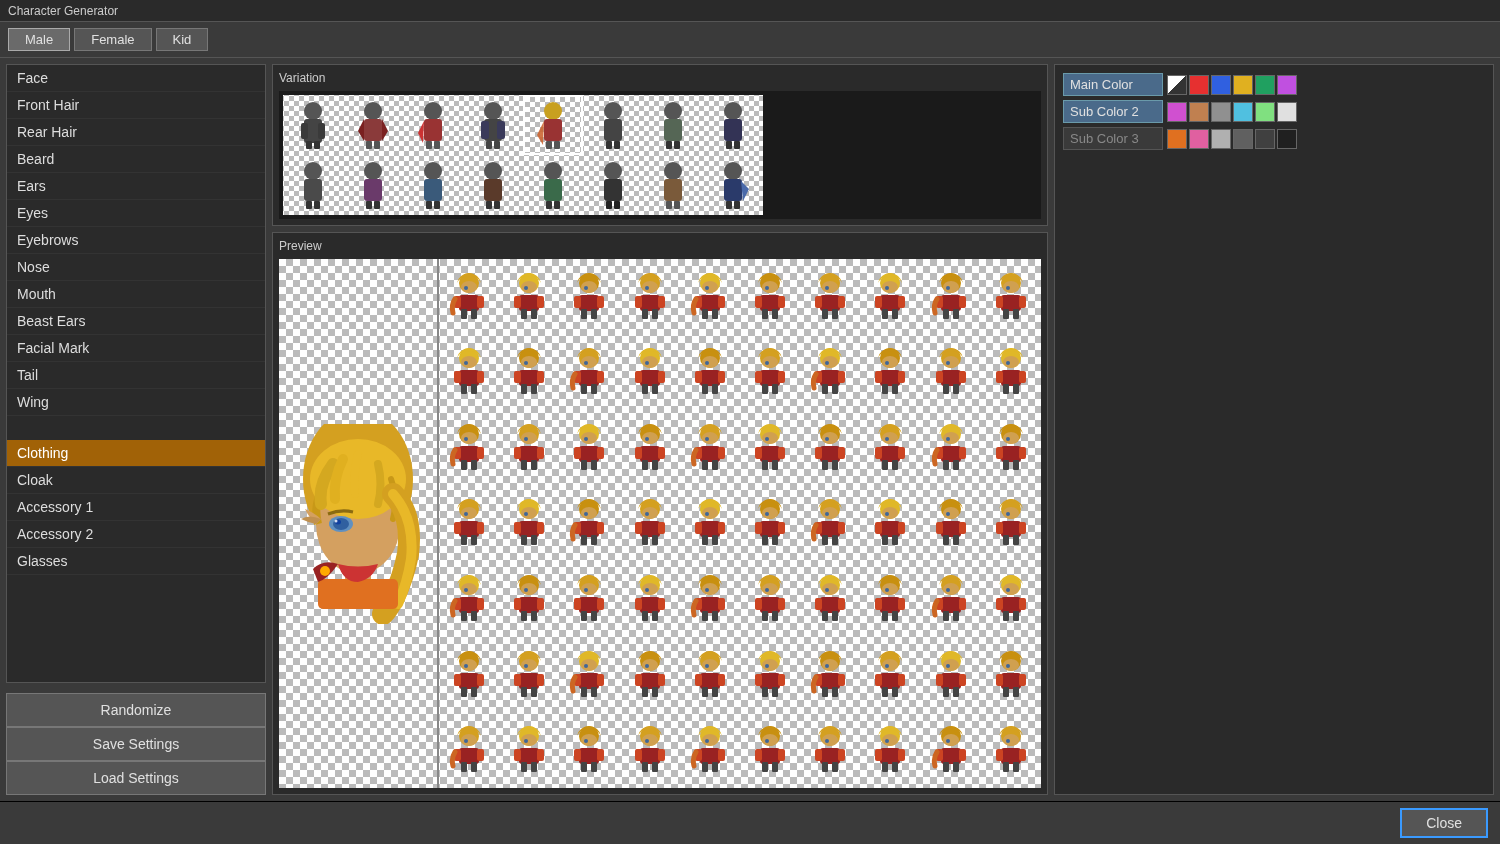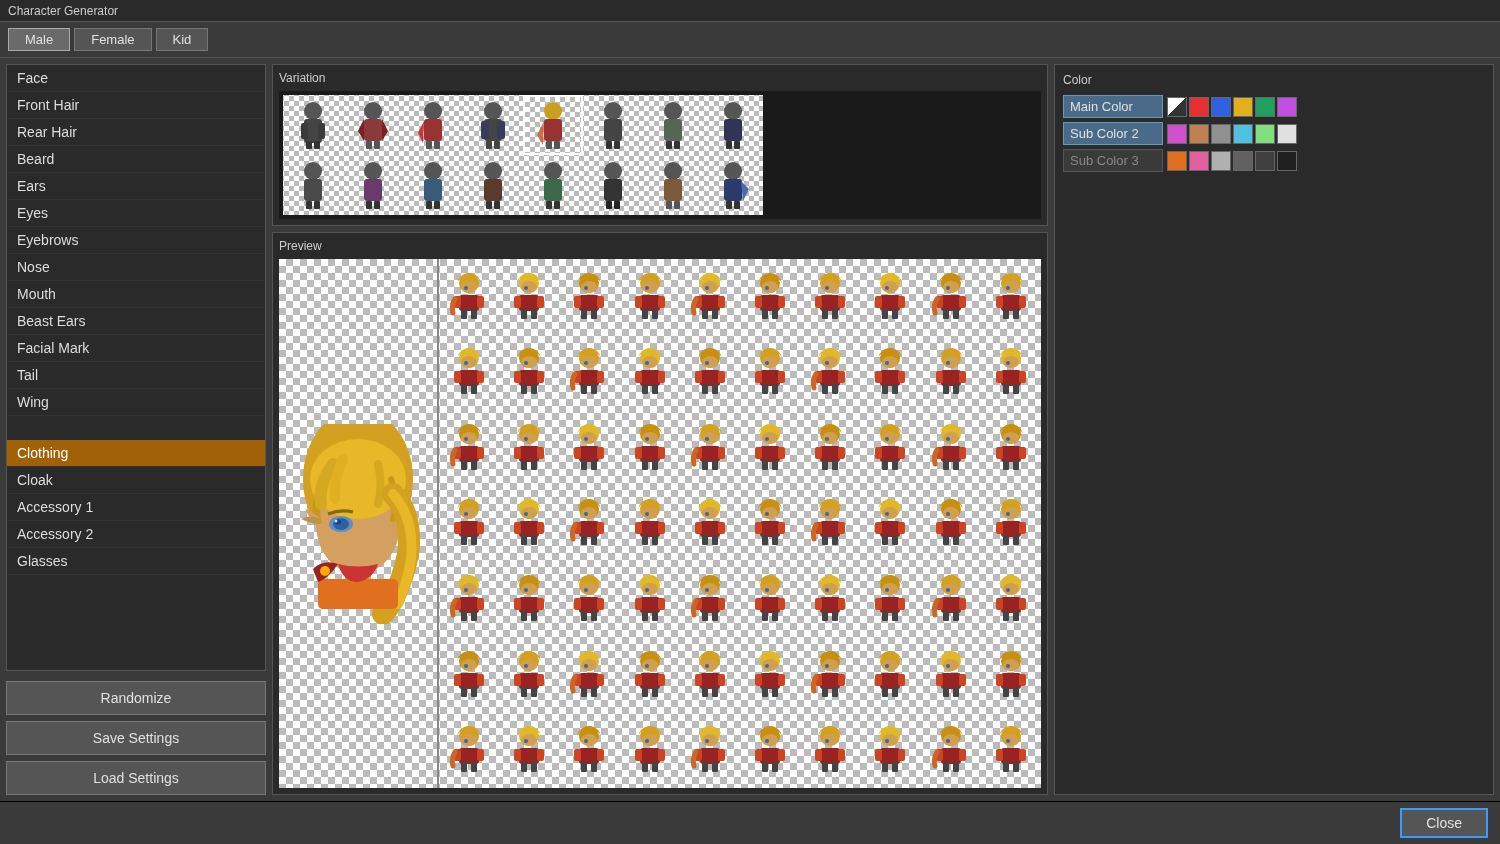--- a/index.html
+++ b/index.html
@@ -1427,7 +1427,6 @@
     </div>
 
     <div class="color-panel">
-      <div class="panel-title">Color</div>
 
       <div class="color-row">
         <div class="color-label active">Main Color</div>

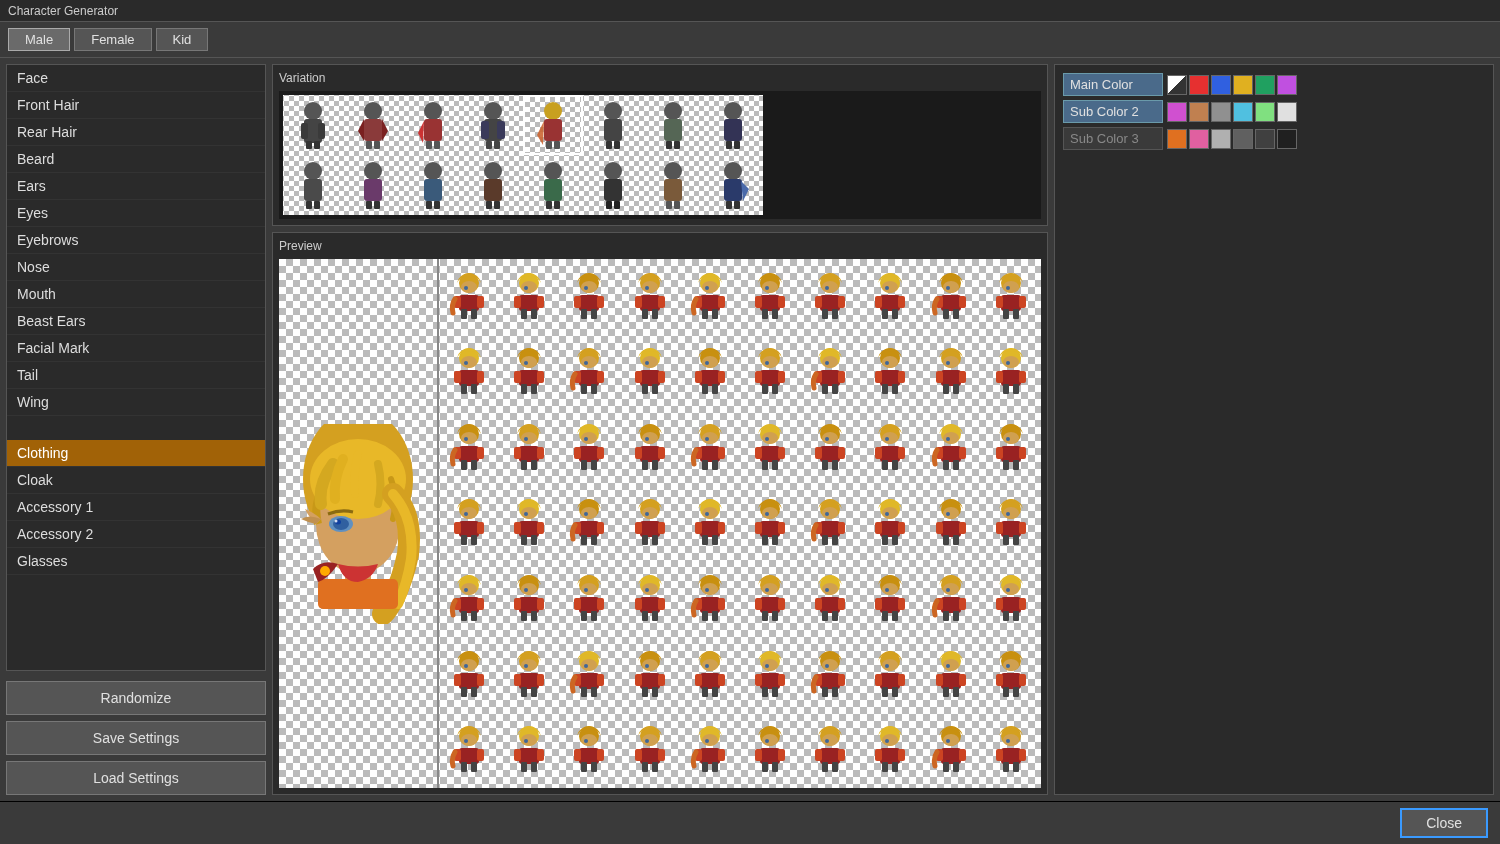--- a/index.html
+++ b/index.html
@@ -81,7 +81,6 @@
     .sidebar-buttons {
       display: flex;
       flex-direction: column;
-      gap: 6px;
       margin-top: 6px;
     }
     .sidebar-btn {

